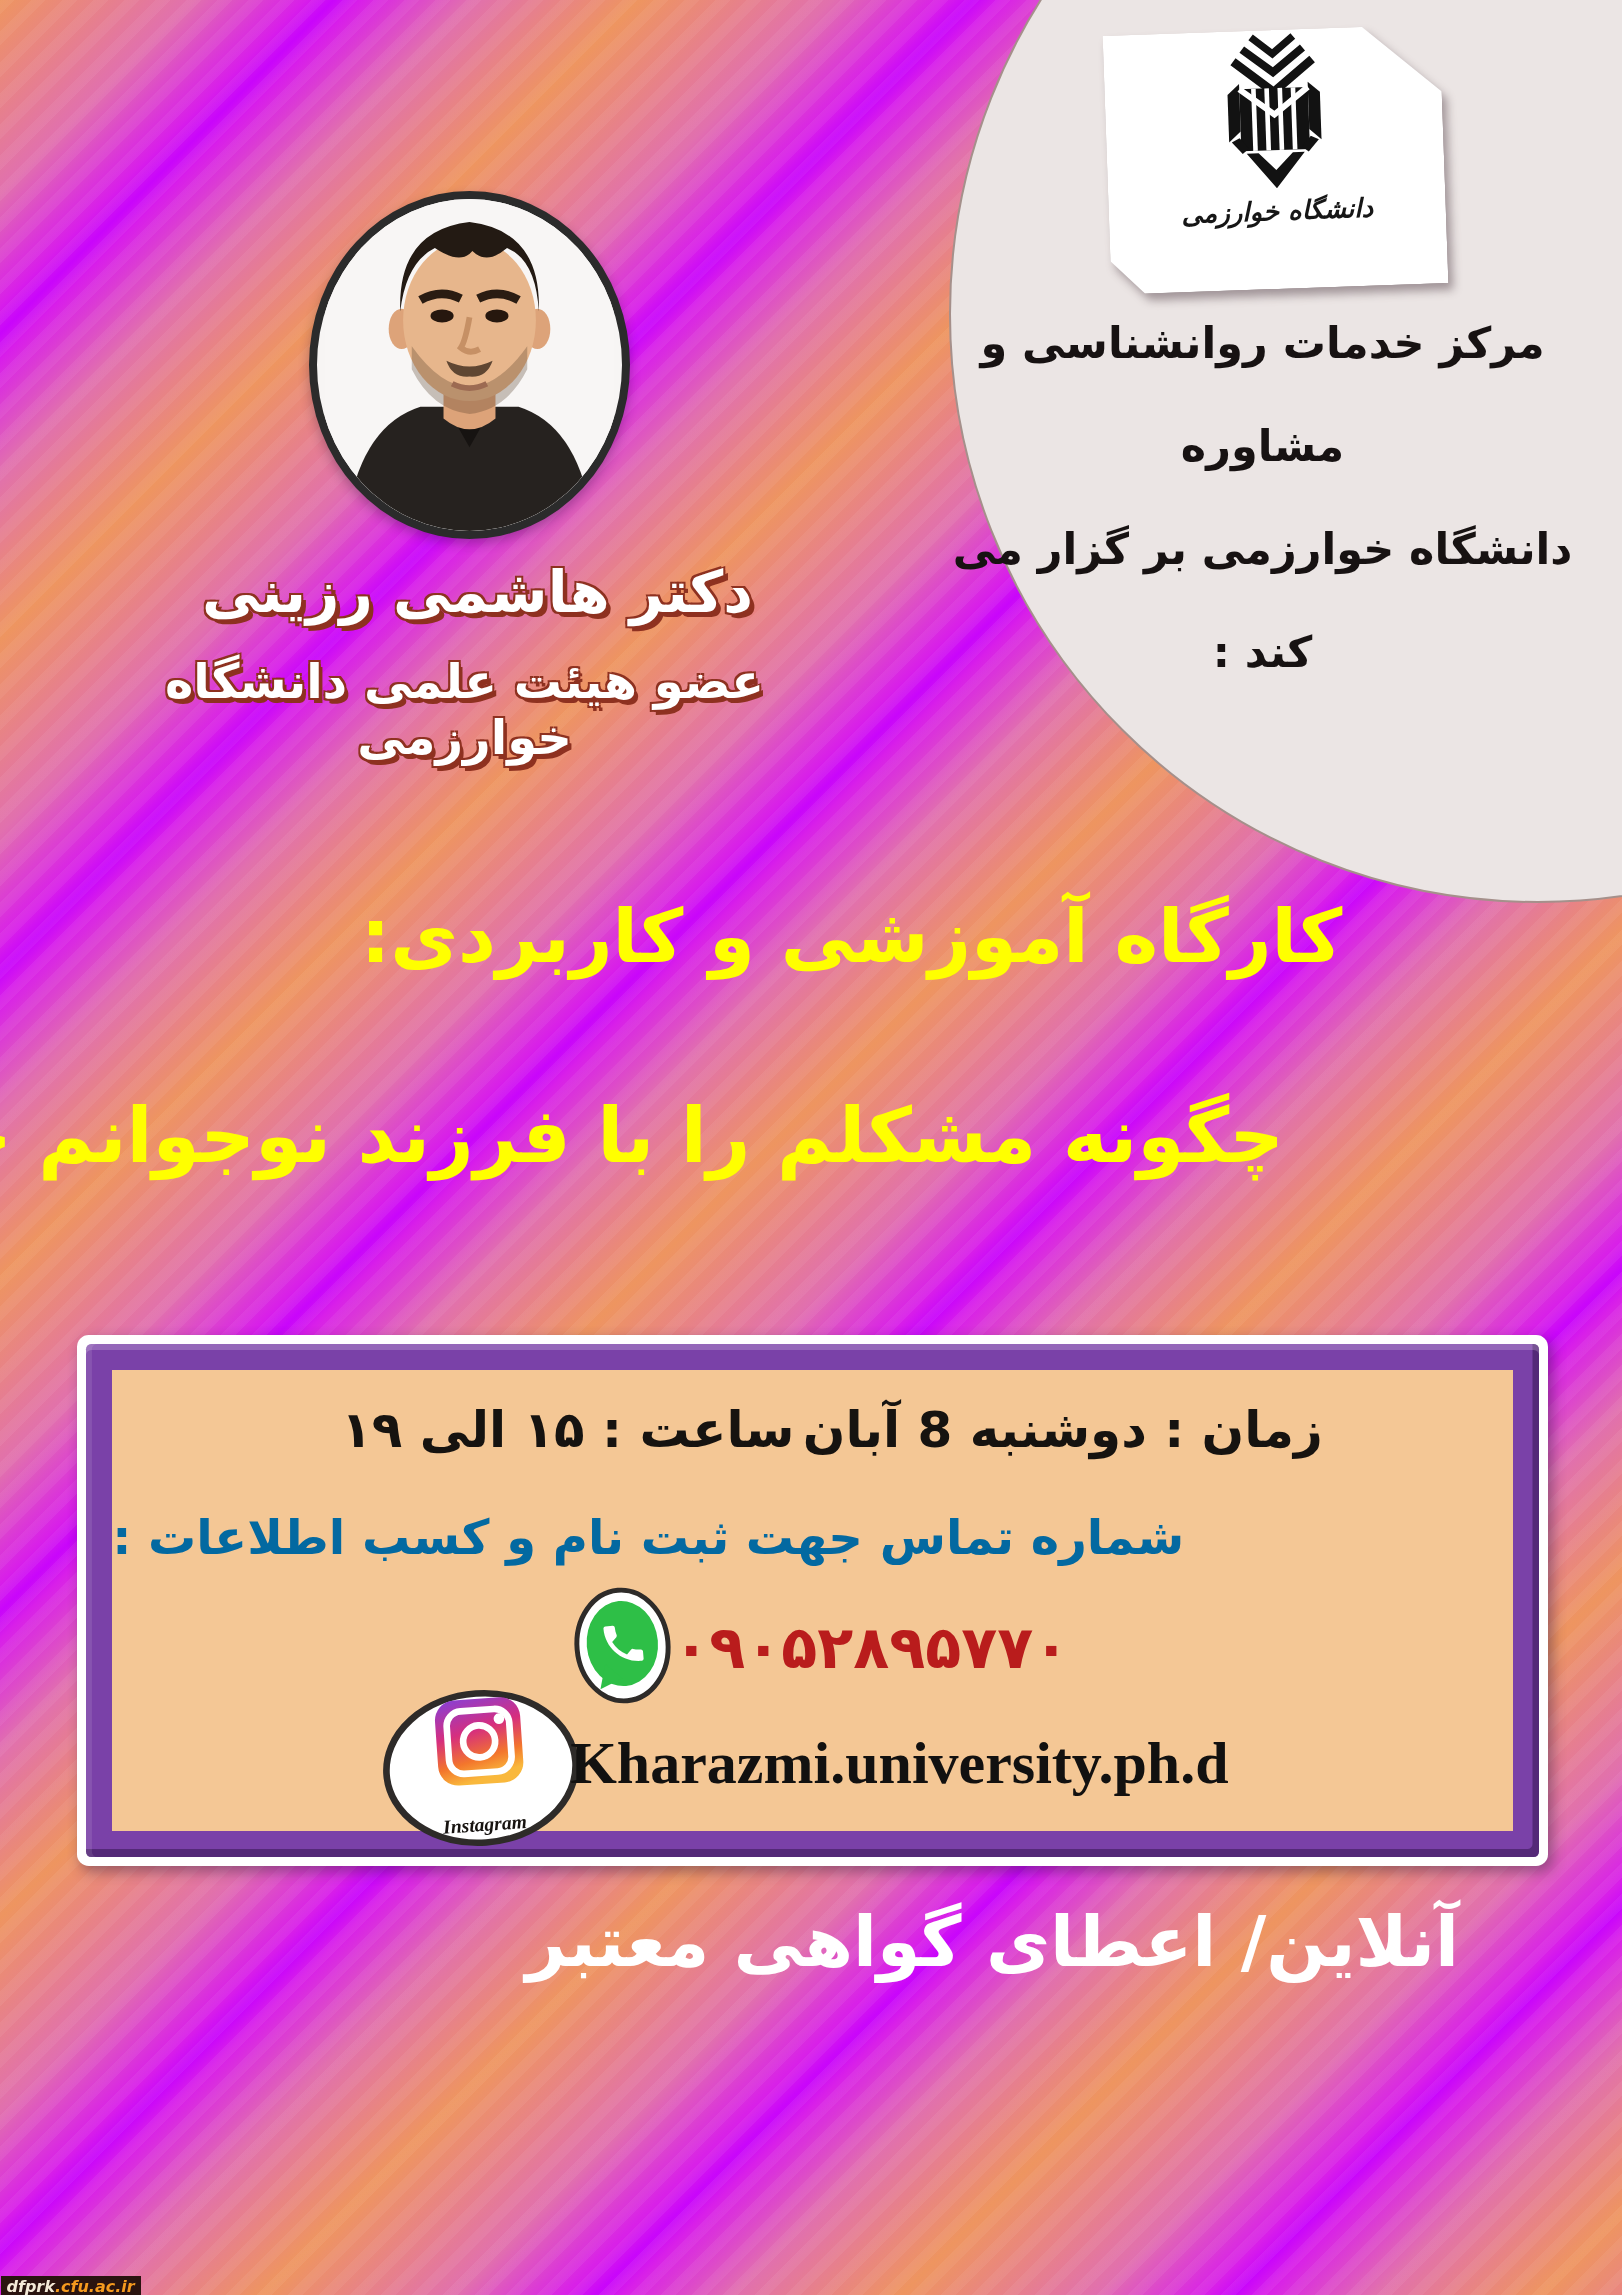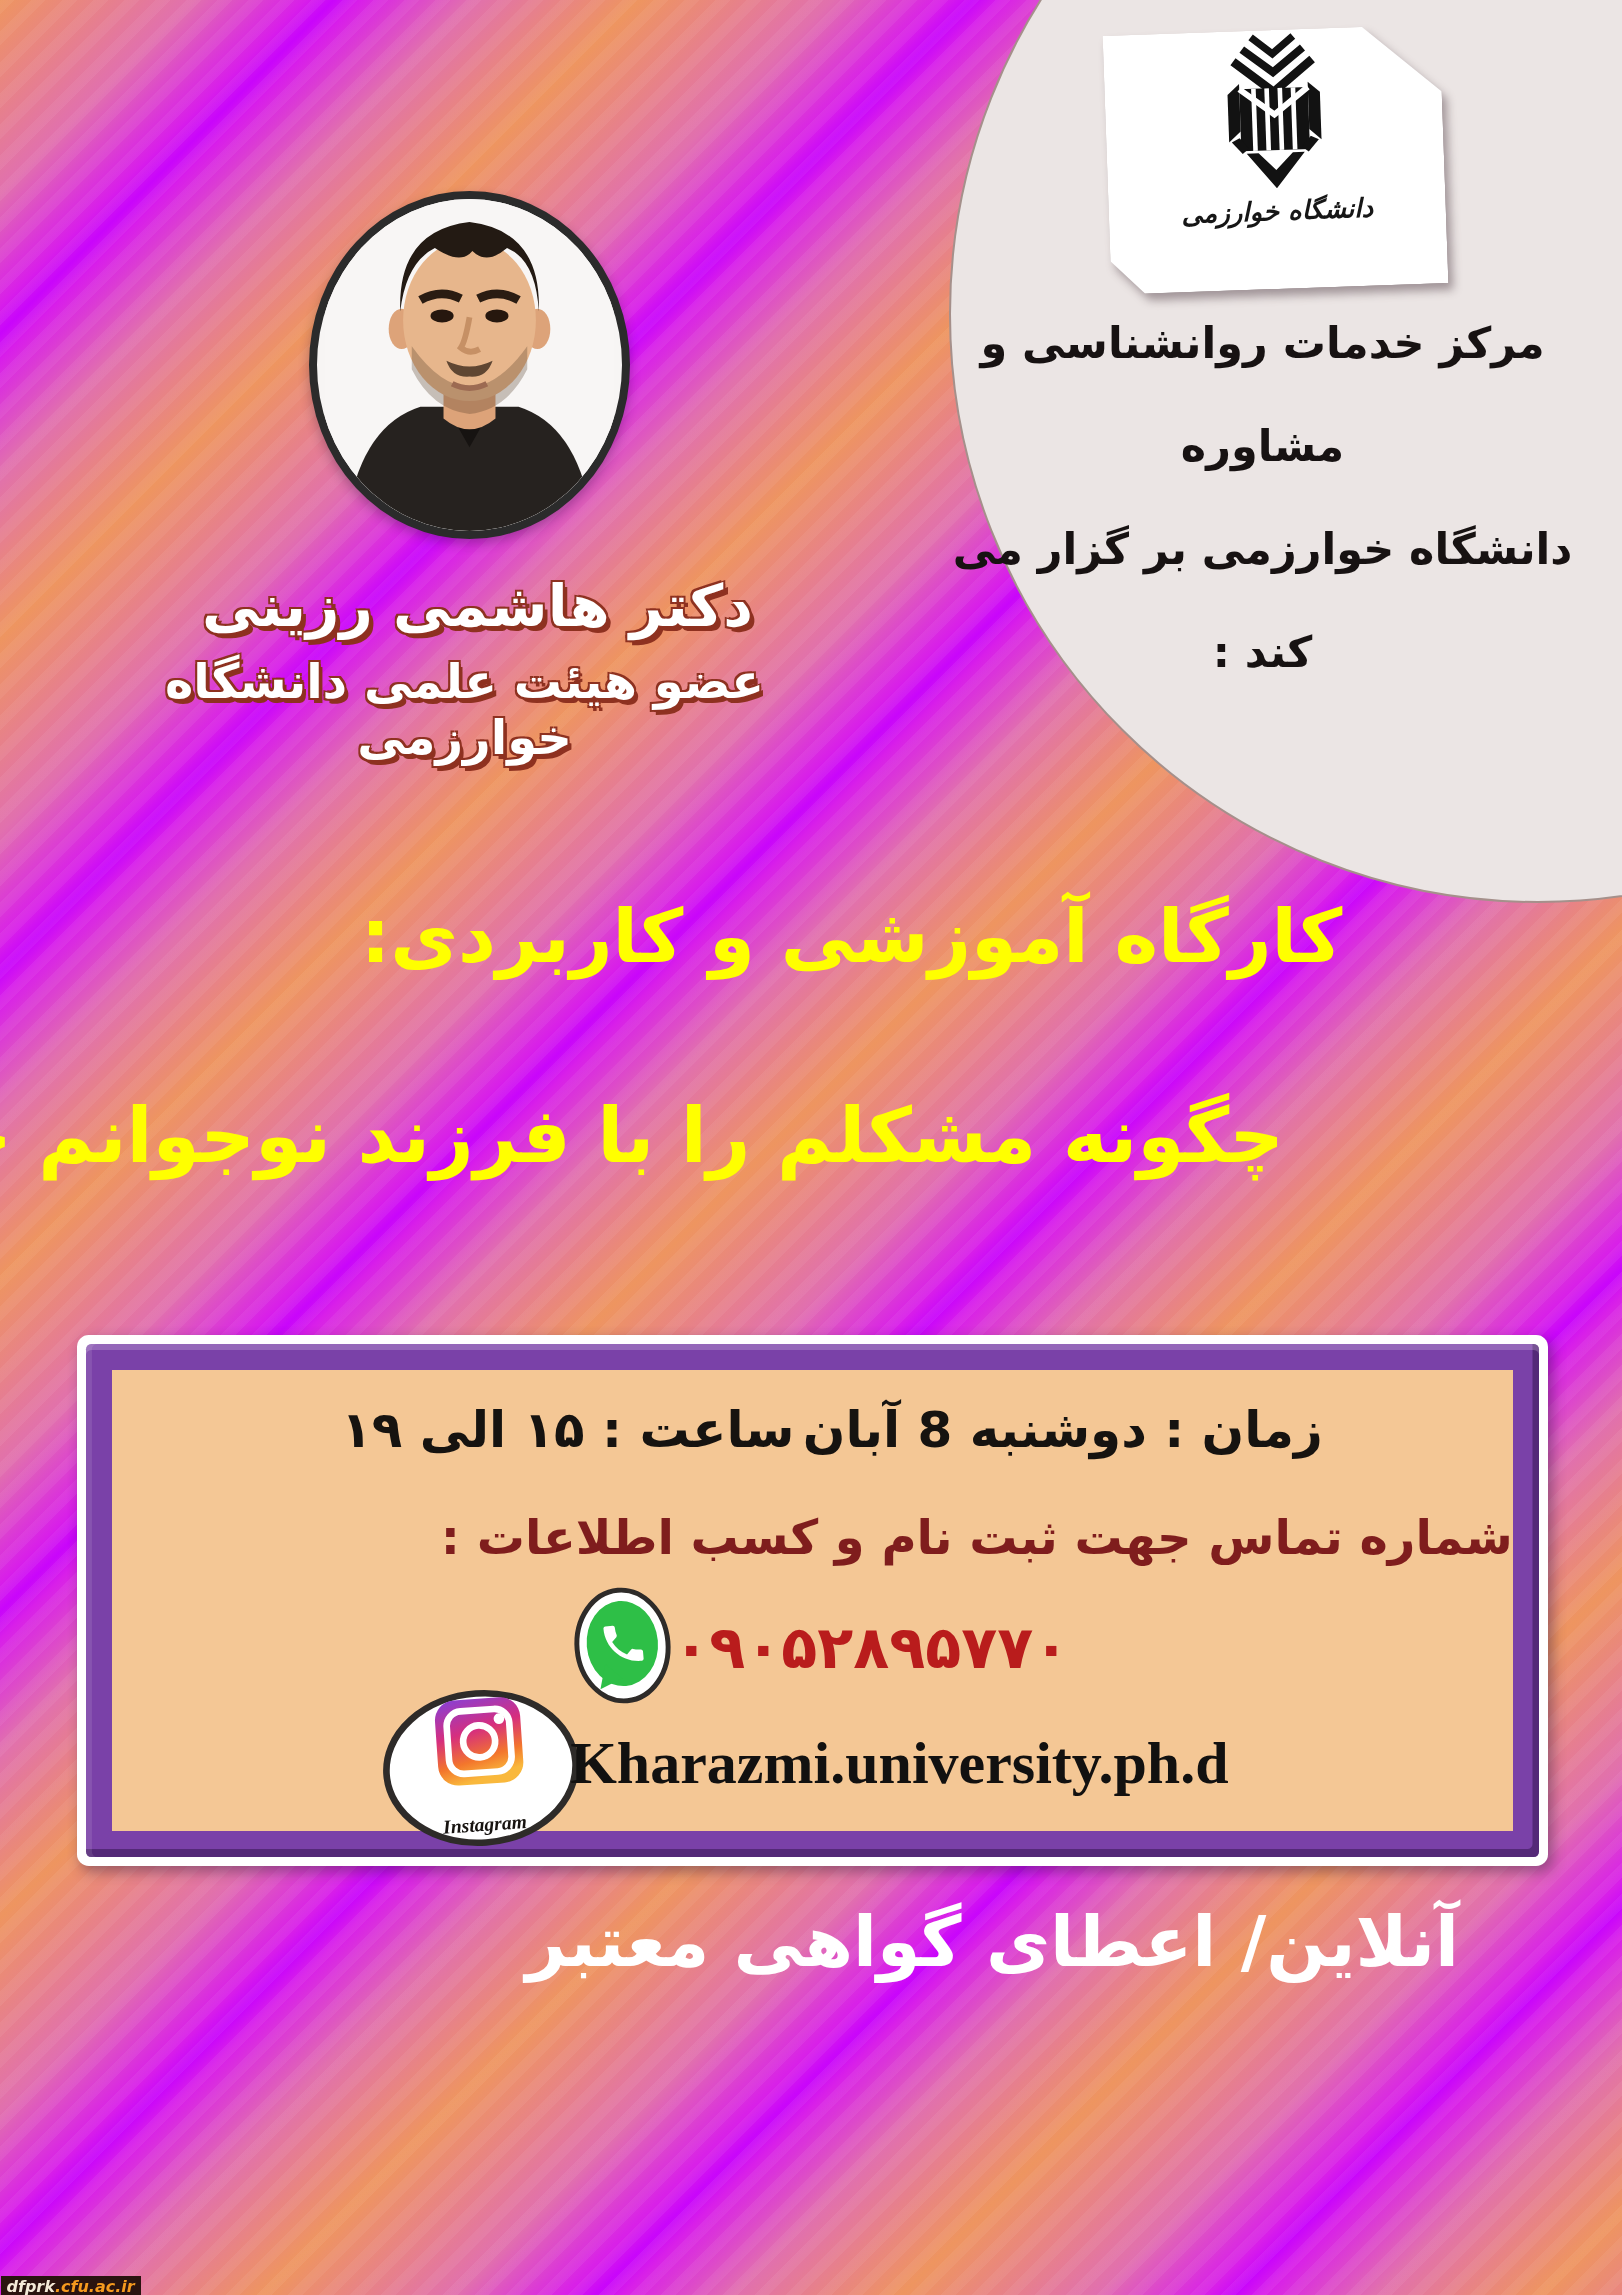--- a/index.html
+++ b/index.html
@@ -44,7 +44,6 @@
     left:183px;top:558px;width:589px;text-align:center;
     font-size:58px;font-weight:800;color:#ffffff;
     text-shadow:2px 2px 0 #8e3120,-2px 2px 0 #8e3120,2px -2px 0 #8e3120,-2px -2px 0 #8e3120,4.6px 5.2px 0 #8e3120;
-    margin-top:14px;
   }
   .speaker-affil{
     left:59px;top:653px;width:811px;text-align:center;

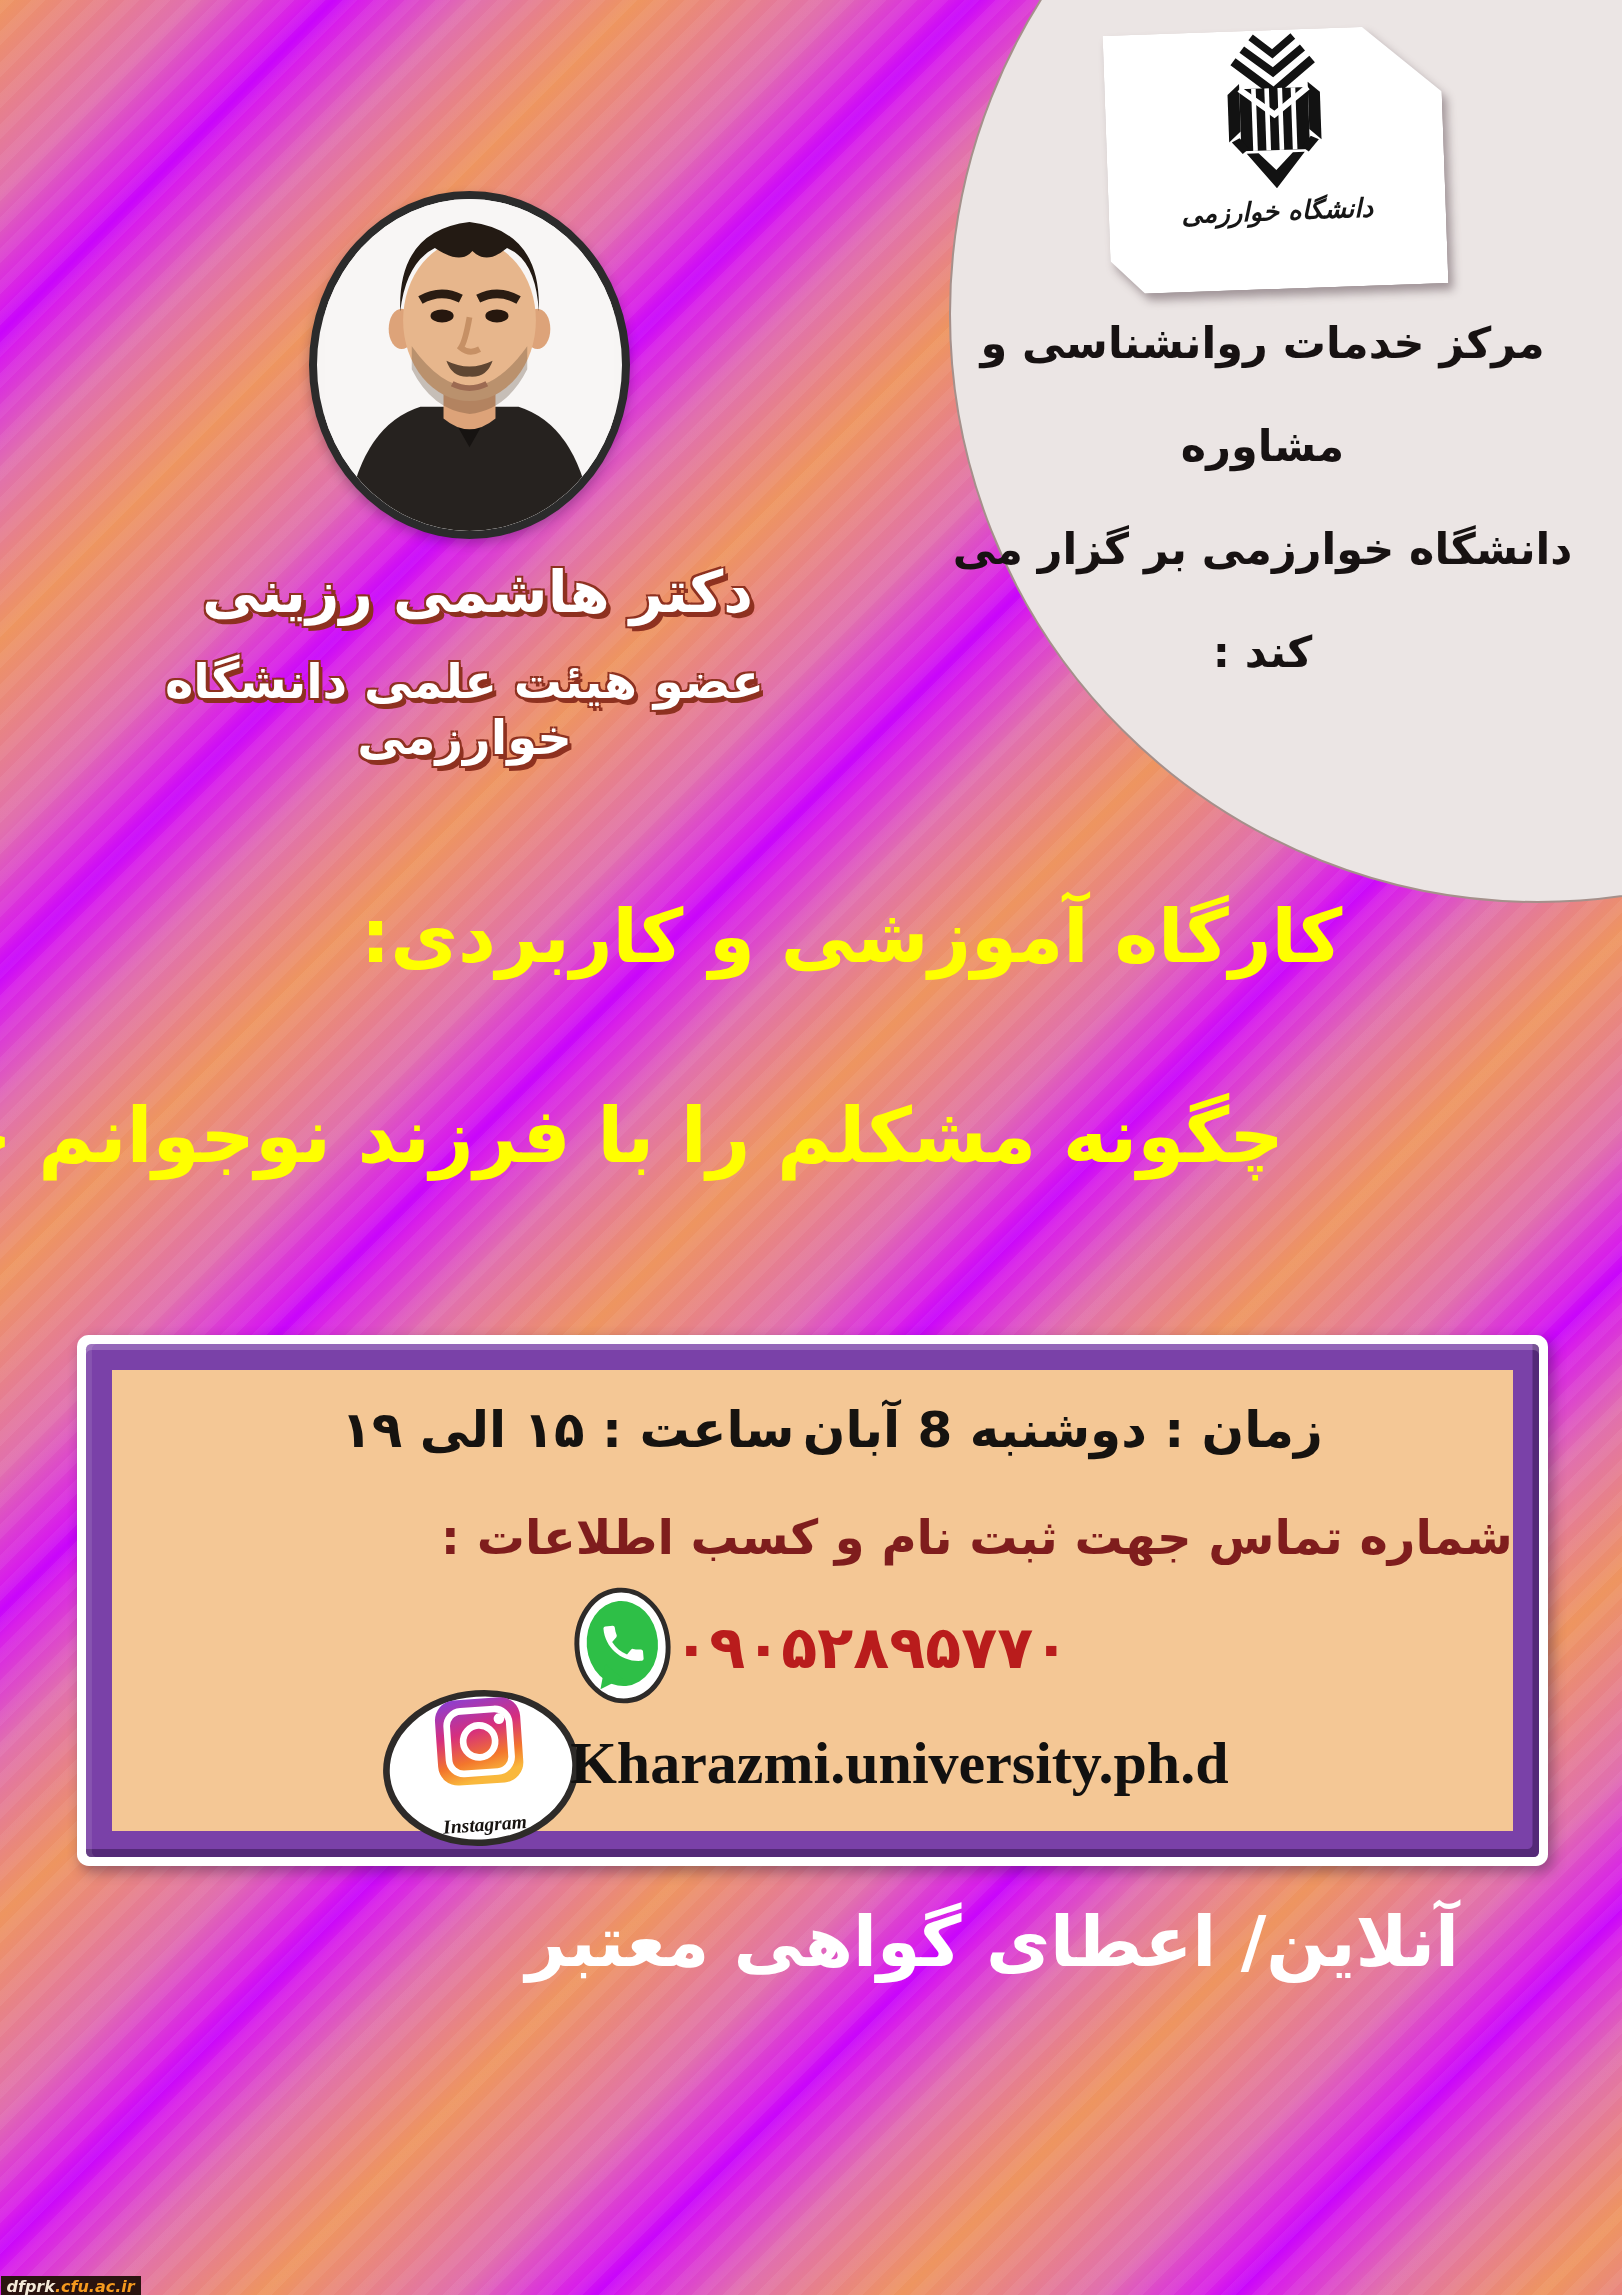--- a/index.html
+++ b/index.html
@@ -75,8 +75,8 @@
     font-size:50px;font-weight:700;color:#161310;
   }
   .row-contact{
-    position:absolute;top:139px;left:0;right:0;text-align:right;
-    font-size:48px;font-weight:700;color:#7f1d1d;
+    position:absolute;top:139px;left:0;right:0;text-align:left;
+    font-size:48px;font-weight:700;color:#0369a1;
   }
   .wa-icon{position:absolute;left:461px;top:216px;width:99px;height:119px;transform:rotate(-5deg);}
   .wa-icon svg{width:100%;height:100%;display:block;}

